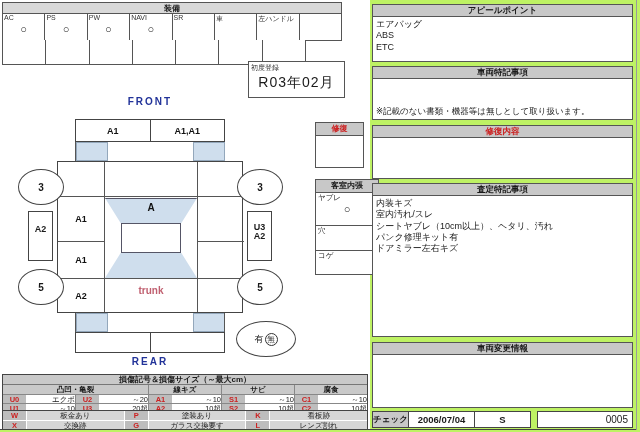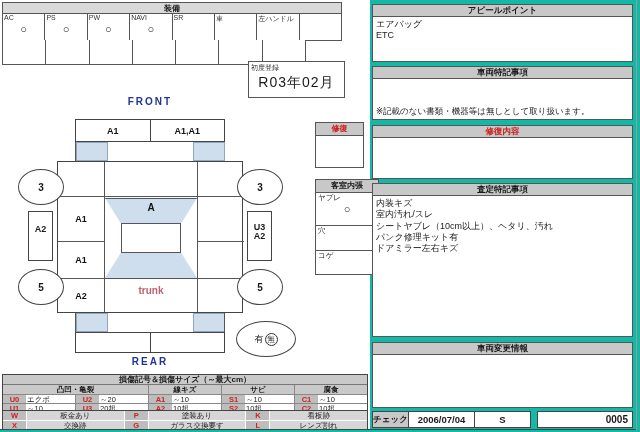--- a/index.html
+++ b/index.html
@@ -5,7 +5,7 @@
   * { box-sizing: border-box; margin: 0; padding: 0; }
   html,body { width:640px; height:432px; }
   body { font-family:"Liberation Sans","DejaVu Sans",sans-serif; color:#1a1a1a; background:#e3e3e3; }
-  .sheet { position:relative; width:640px; height:432px; overflow:hidden; background:#14b8a6; }
+  .sheet { position:relative; width:640px; height:432px; overflow:hidden; background:#bef264; }
   .abs { position:absolute; }
   .left-bg { left:0; top:0; width:370px; height:430px; background:#ffffff; }
   .edge-bottom { left:0; top:429px; width:637px; height:1px; background:#444; }

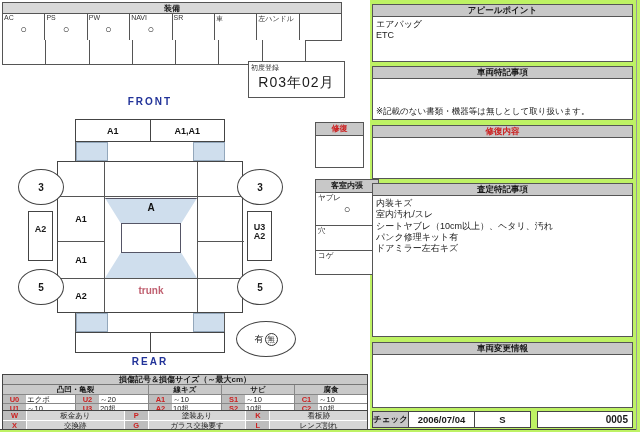--- a/index.html
+++ b/index.html
@@ -227,6 +227,7 @@
     <div class="rsec-h">アピールポイント</div>
     <div class="rsec-body">
       <div>エアバッグ</div>
+      <div>ABS</div>
       <div>ETC</div>
     </div>
   </div>

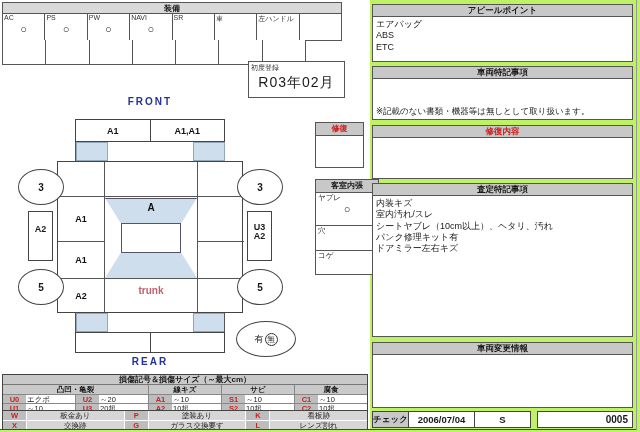--- a/index.html
+++ b/index.html
@@ -80,7 +80,7 @@
   .leg-gcell:last-child { border-right:none; flex:1; }
   .leg-row { display:flex; height:9px; border-top:1px solid #888; }
   .lc { width:24px; background:#bdbdbd; color:#cc2222; font-weight:bold; font-size:7.5px; text-align:center; line-height:9px; border-right:1px solid #fff; }
-  .lv { width:49px; font-size:7.5px; text-align:left; line-height:9px; border-right:1px solid #888; }
+  .lv { width:49px; font-size:7.5px; text-align:right; line-height:9px; border-right:1px solid #888; }
   .lv:last-child { border-right:none; flex:1; }
   .legend2 { left:2px; top:410px; width:366px; border:1px solid #444; background:#fff; }
   .leg2-row { display:flex; height:9px; }

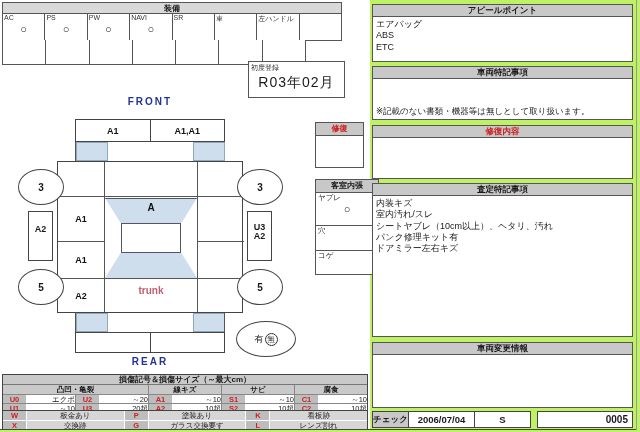--- a/index.html
+++ b/index.html
@@ -70,7 +70,7 @@
   .checkrow .c1 { width:36px; background:#c8c8c8; border-right:1px solid #444; font-size:8.5px; font-weight:bold; text-align:center; line-height:15px; }
   .checkrow .c2 { width:66px; border-right:1px solid #444; font-size:9.5px; font-weight:bold; text-align:center; line-height:15px; }
   .checkrow .c3 { flex:1; font-size:9.5px; font-weight:bold; text-align:center; line-height:15px; }
-  .numbox { left:537px; top:411px; width:96px; height:17px; border:1px solid #444; background:#fff; font-size:10px; font-weight:bold; text-align:right; line-height:15px; padding-right:4px; }
+  .numbox { left:537px; top:411px; width:96px; height:17px; border:1px solid #444; background:#fff; font-size:10px; font-weight:normal; text-align:right; line-height:15px; padding-right:4px; }
 
   
   .legend1 { left:2px; top:374px; width:366px; border:1px solid #444; background:#fff; }

